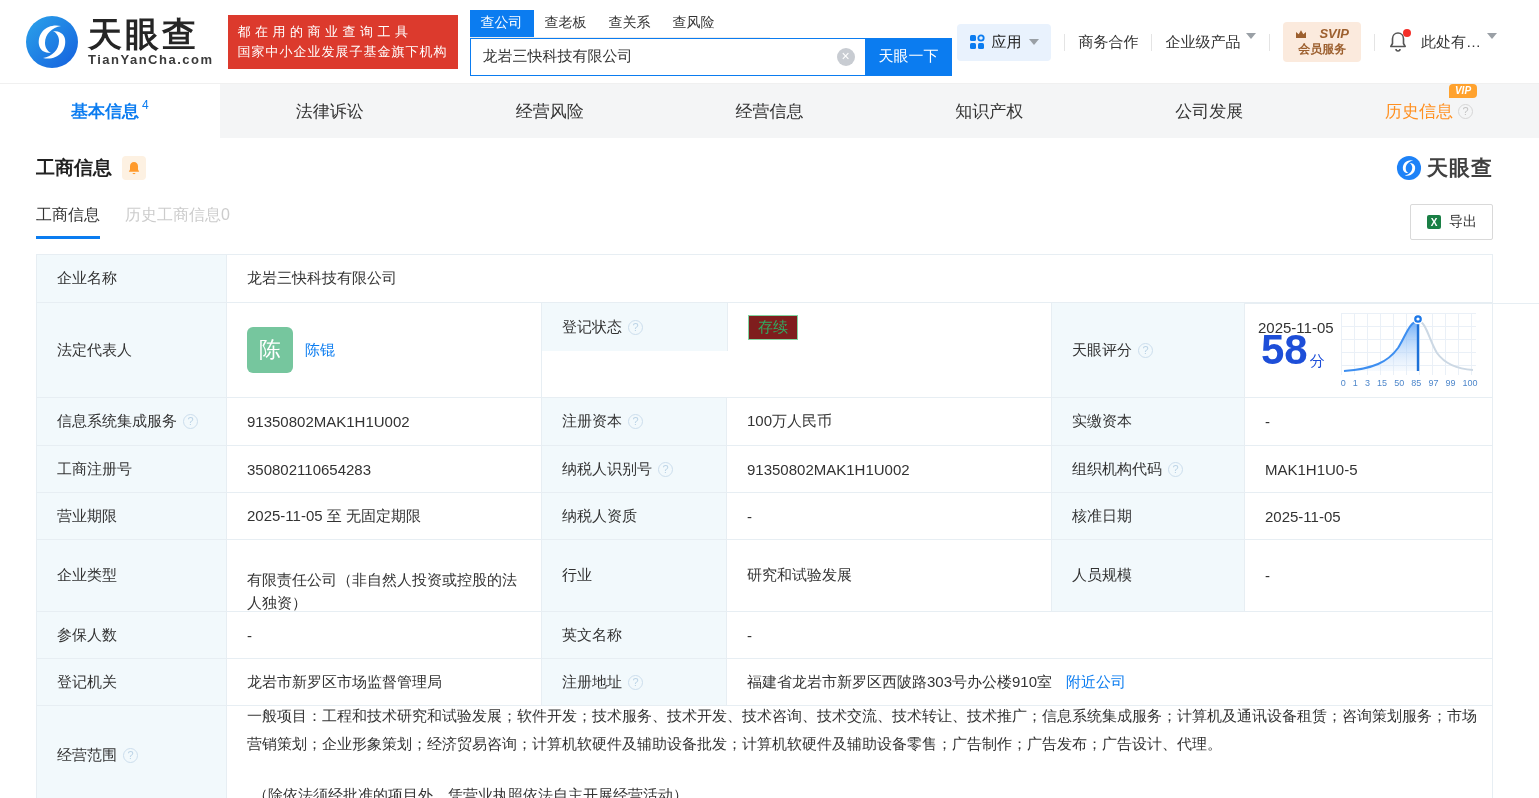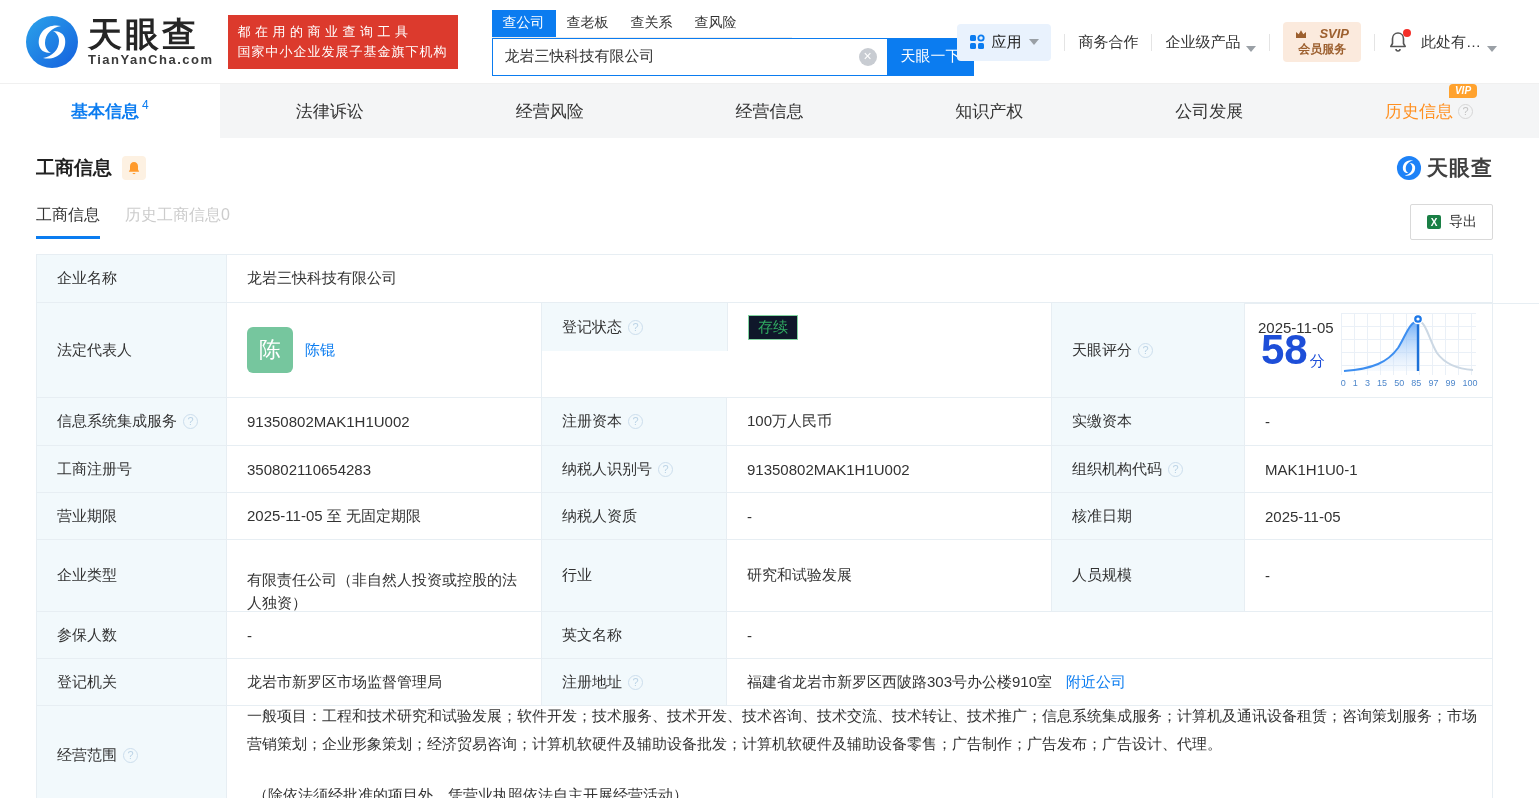--- a/index.html
+++ b/index.html
@@ -17,7 +17,7 @@
   .slogan { margin-left:14px; background:#dc3a2d; color:#fff; padding:7px 10px; }
   .sl1 { font-size:13px; letter-spacing:4.5px; line-height:20px; white-space:nowrap; }
   .sl2 { font-size:13px; letter-spacing:1px; line-height:20px; white-space:nowrap; }
-  .search { margin-left:34px; padding-top:2px; }
+  .search { margin-left:12px; padding-top:2px; }
   .stabs { display:flex; align-items:flex-end; width:300px; border-bottom:1px solid #ececec; }
   .stab { font-size:14px; padding:4px 11px 5px; color:#333; cursor:pointer; white-space:nowrap; }
   .stab.active { background:#0b7cf0; color:#fff; }

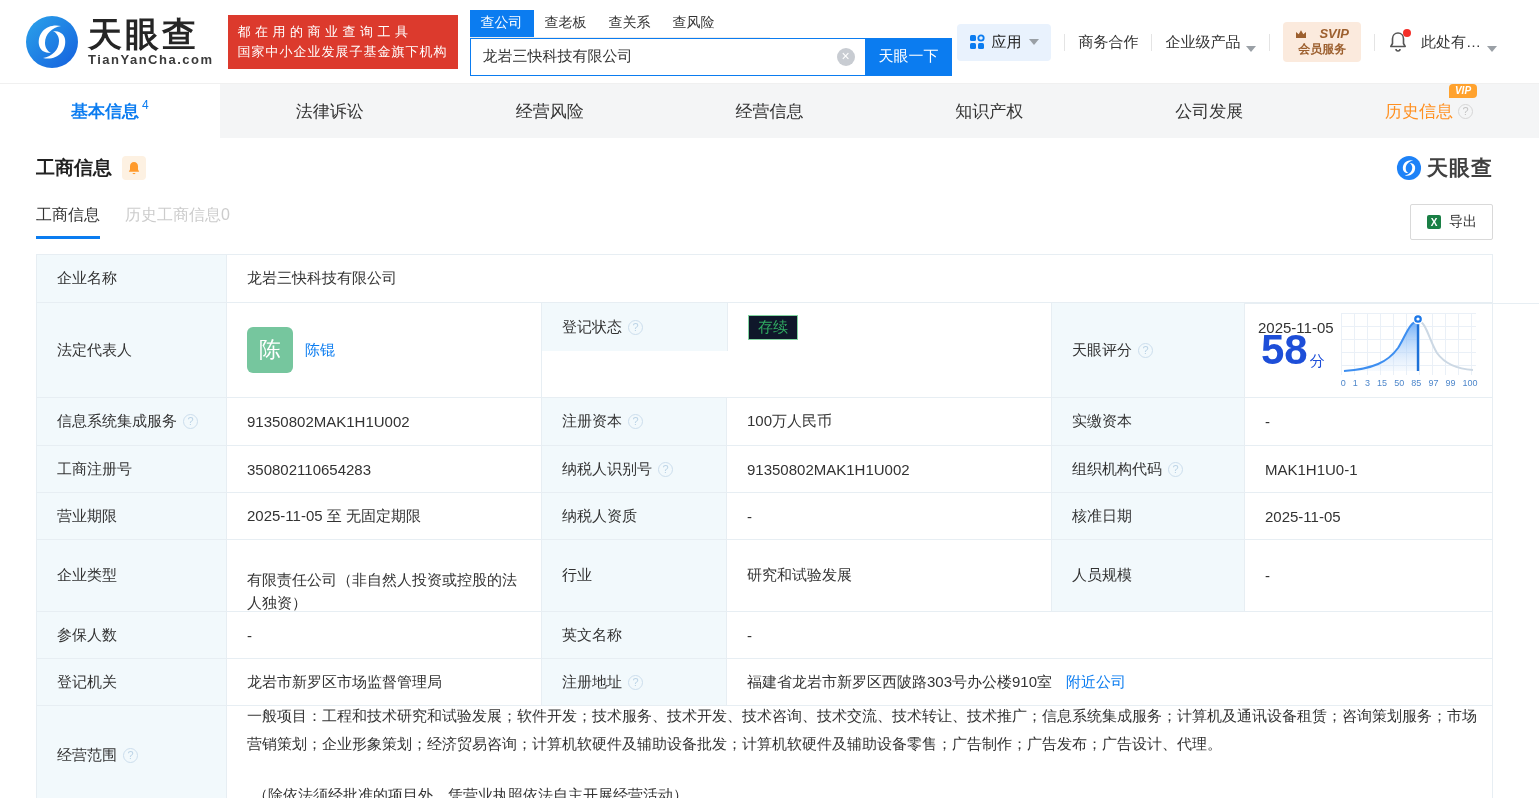--- a/index.html
+++ b/index.html
@@ -30,7 +30,7 @@
   .apps { display:flex; align-items:center; gap:6px; background:#e9f2fd; border-radius:4px; padding:9px 12px; cursor:pointer; font-size:15px; color:#222; }
   .caret { width:0; height:0; border-left:5px solid transparent; border-right:5px solid transparent; border-top:6px solid #9aa0a6; display:inline-block; margin-left:2px; }
   .vdiv { width:1px; height:17px; background:#e4e4e4; }
-  .hlink { font-size:15px; color:#333; cursor:pointer; display:flex; align-items:flex-end; gap:4px; white-space:nowrap; }
+  .hlink { font-size:15px; color:#333; cursor:pointer; display:flex; align-items:flex-start; gap:4px; white-space:nowrap; }
   .svip { background:#fbeadd; border-radius:4px; padding:4px 12px; text-align:center; cursor:pointer; color:#9c5f2e; }
   .svip1 { font-size:13px; font-weight:700; font-style:italic; display:flex; align-items:center; gap:12px; justify-content:center; }
   .svip2 { font-size:12px; font-weight:700; }

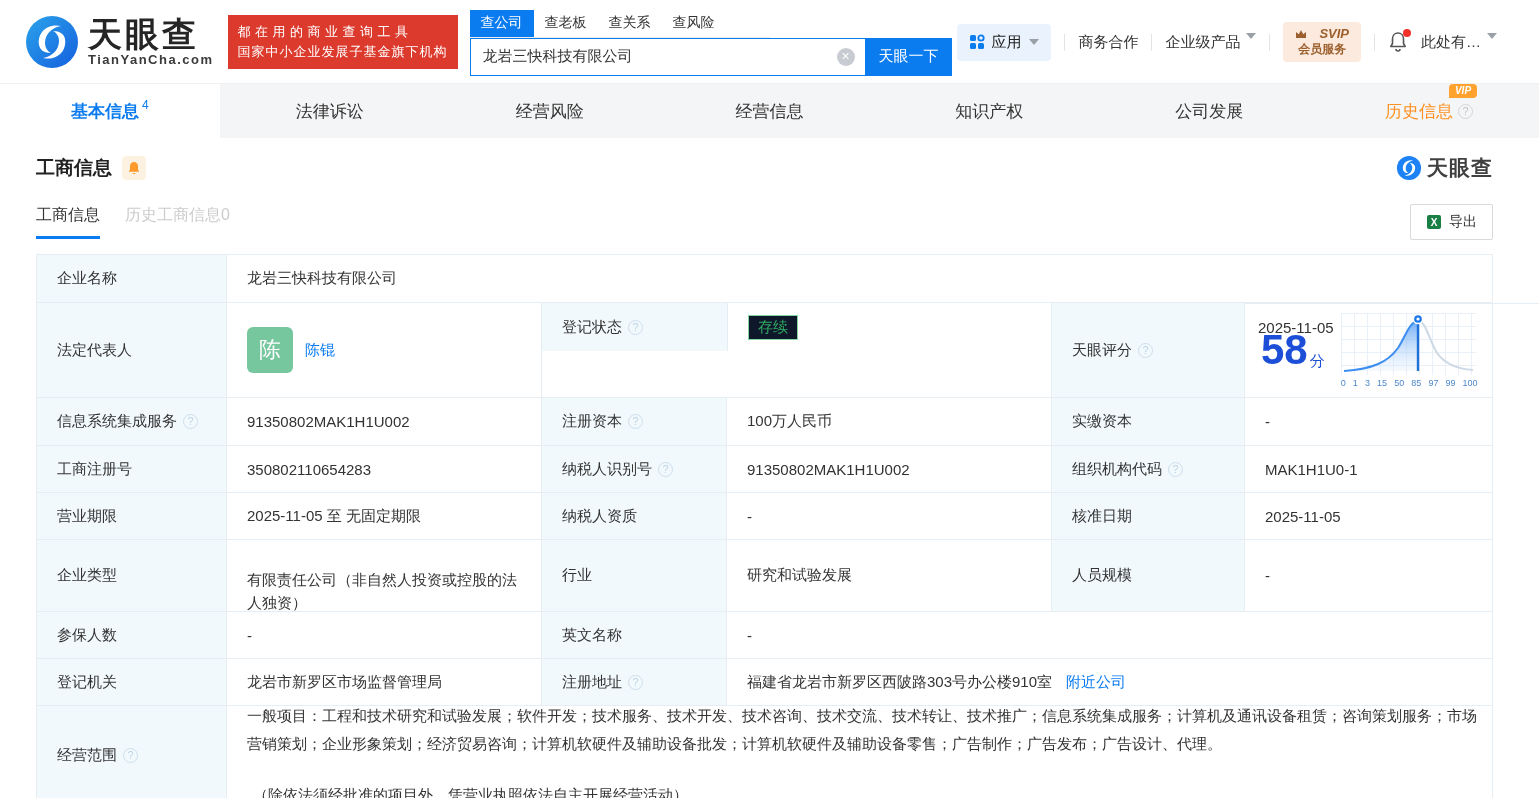--- a/index.html
+++ b/index.html
@@ -75,7 +75,7 @@
   .midgrp { width:510px; display:flex; flex-direction:row; border-left:1px solid #e7eef3; }
   .subrow { display:flex; }
   .subrow + .subrow { border-top:1px solid #e7eef3; }
-  .status { border:1px solid #82d4a1; background:#0f172a; color:#30ab62; font-size:15px; padding:2px 9px; border-radius:0; }
+  .status { border:1px solid #82d4a1; background:#7f1d1d; color:#30ab62; font-size:15px; padding:2px 9px; border-radius:0; }
   .avatar { width:46px; height:46px; border-radius:6px; background:#76c69e; color:#fff; font-size:22px; display:flex; align-items:center; justify-content:center; margin-right:12px; flex-shrink:0; }
   .link { color:#0b7cf0; cursor:pointer; text-decoration:none; }
   .score-cell { gap:16px; padding-left:16px; }

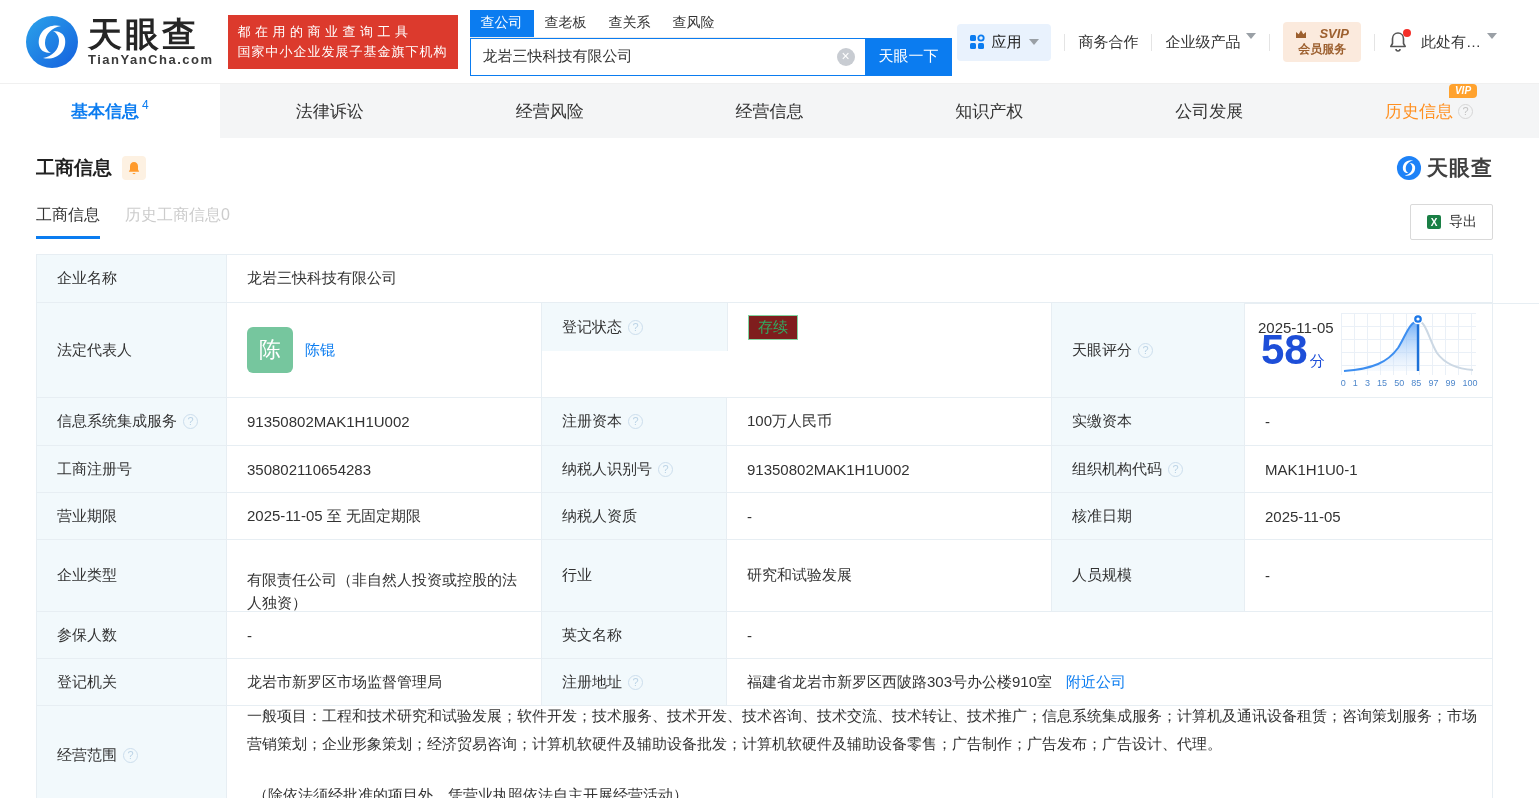--- a/index.html
+++ b/index.html
@@ -345,7 +345,7 @@
           <span>组织机构代码</span>
           <span class="q">?</span>
         </div>
-        <div class="val grow">MAK1H1U0-1</div>
+        <div class="val grow">MAK1H1U0-5</div>
       </div>
 
       <div class="tr h47">

